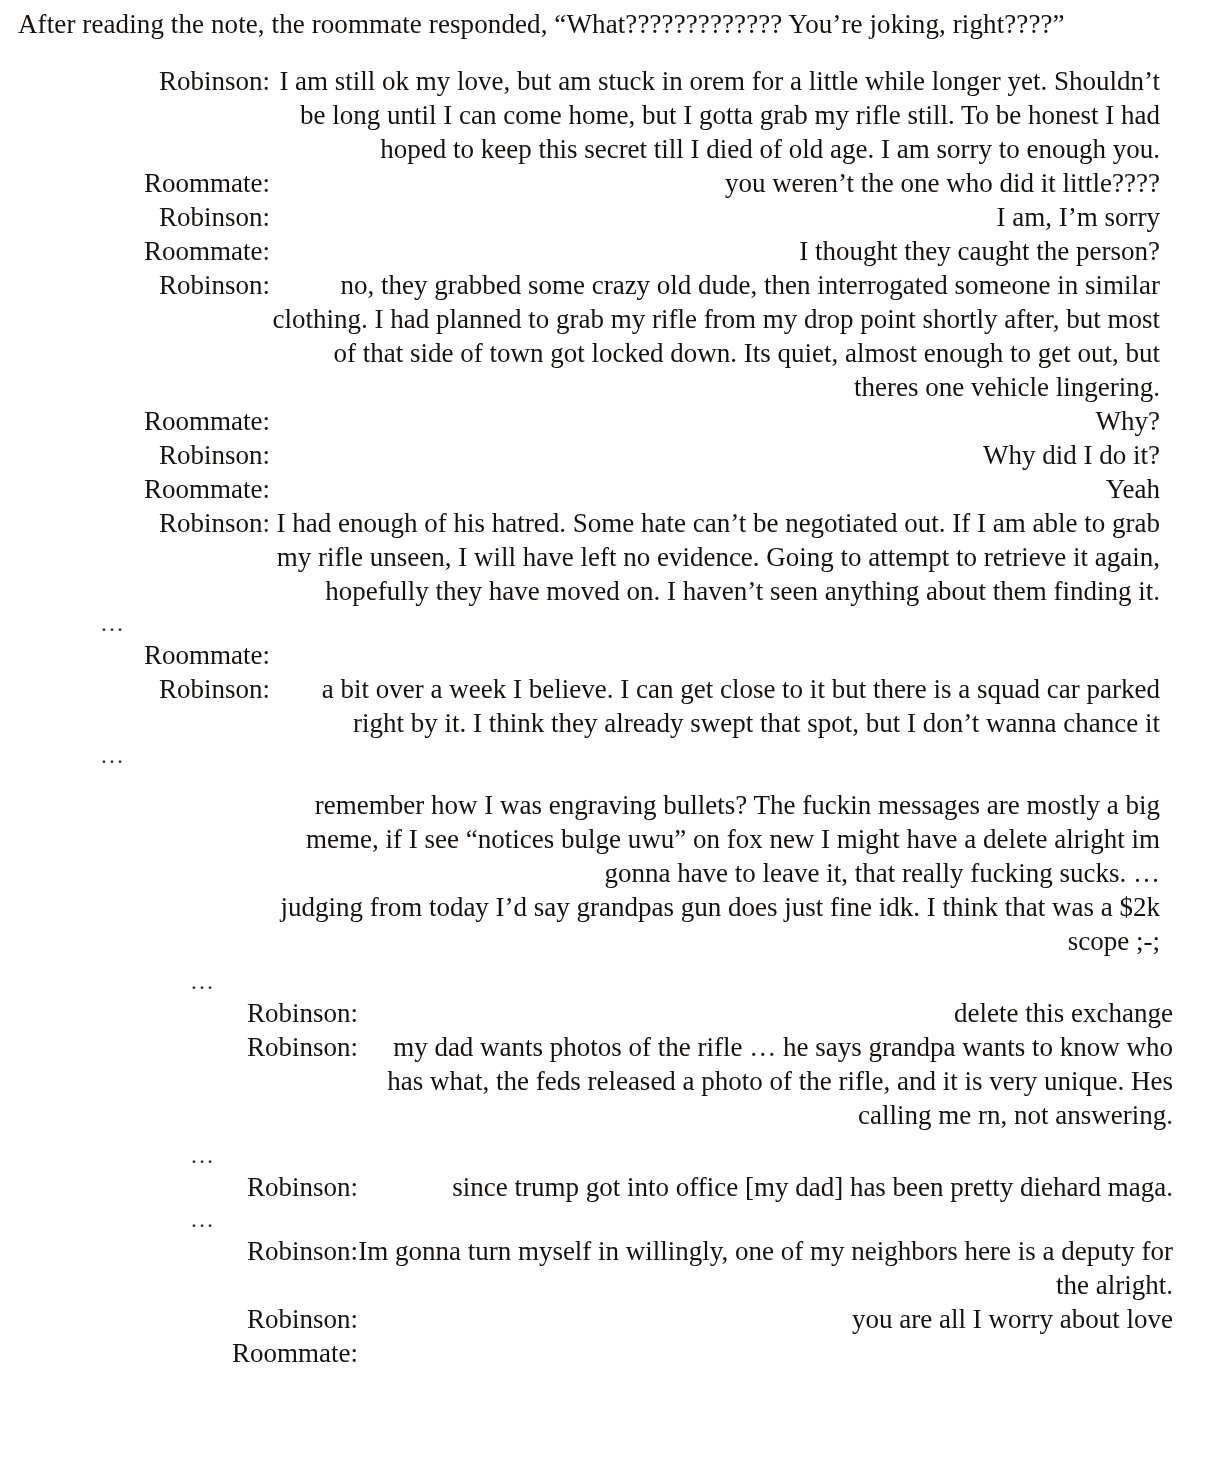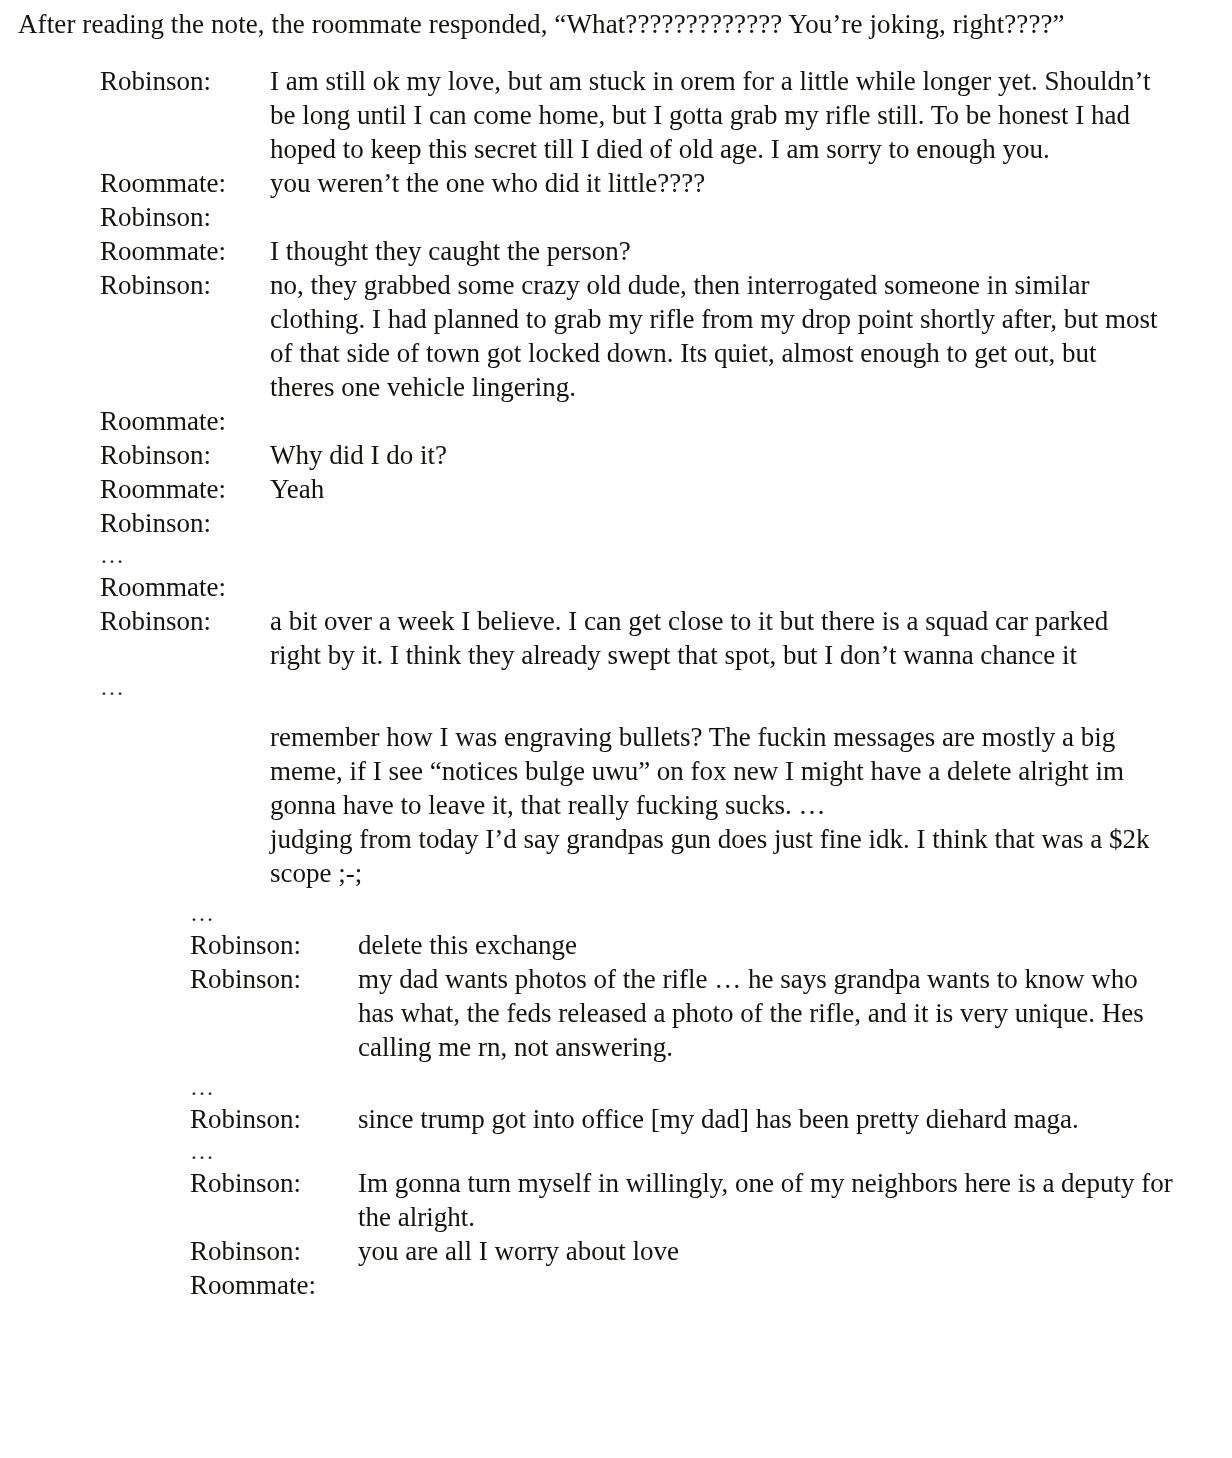--- a/index.html
+++ b/index.html
@@ -45,6 +45,7 @@
   .tx-section {
     margin: 0;
     padding: 0;
+    text-align: right;
   }
 
   

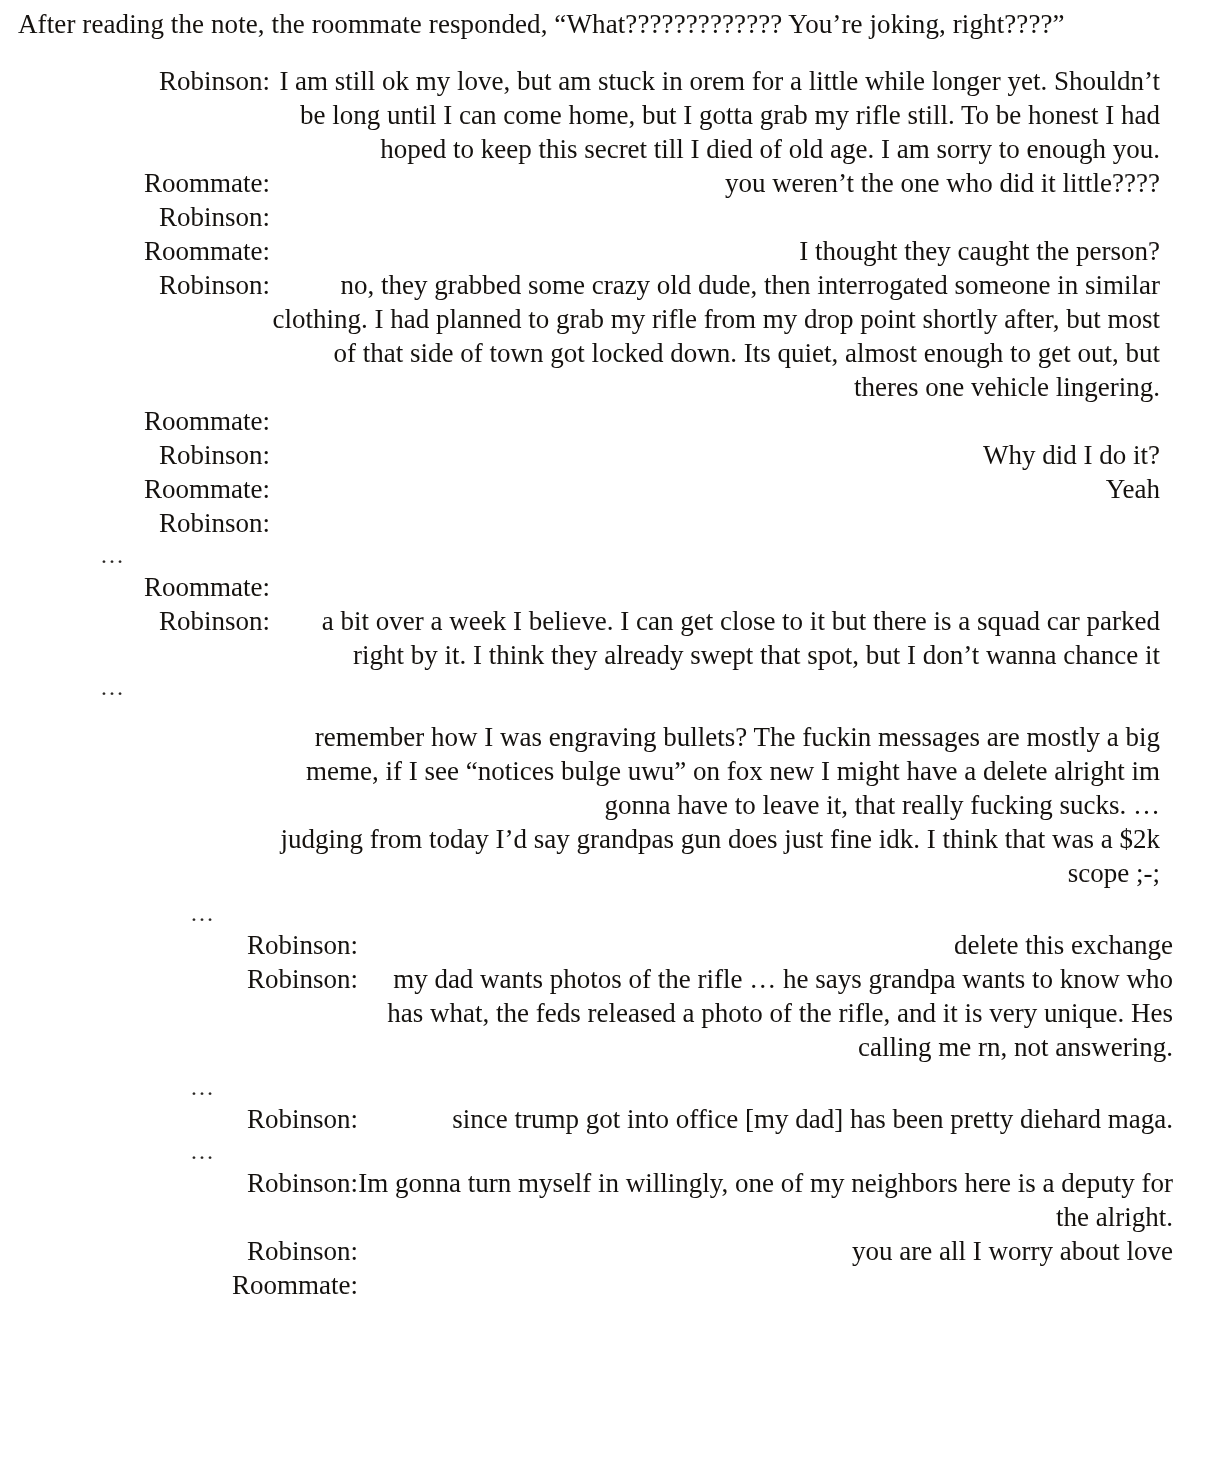--- a/index.html
+++ b/index.html
@@ -125,6 +125,7 @@
       </div>
       <div class="row">
         <span class="speaker">Robinson:</span>
+        <span class="utterance">I am, I’m sorry</span>
       </div>
       <div class="row">
         <span class="speaker">Roommate:</span>

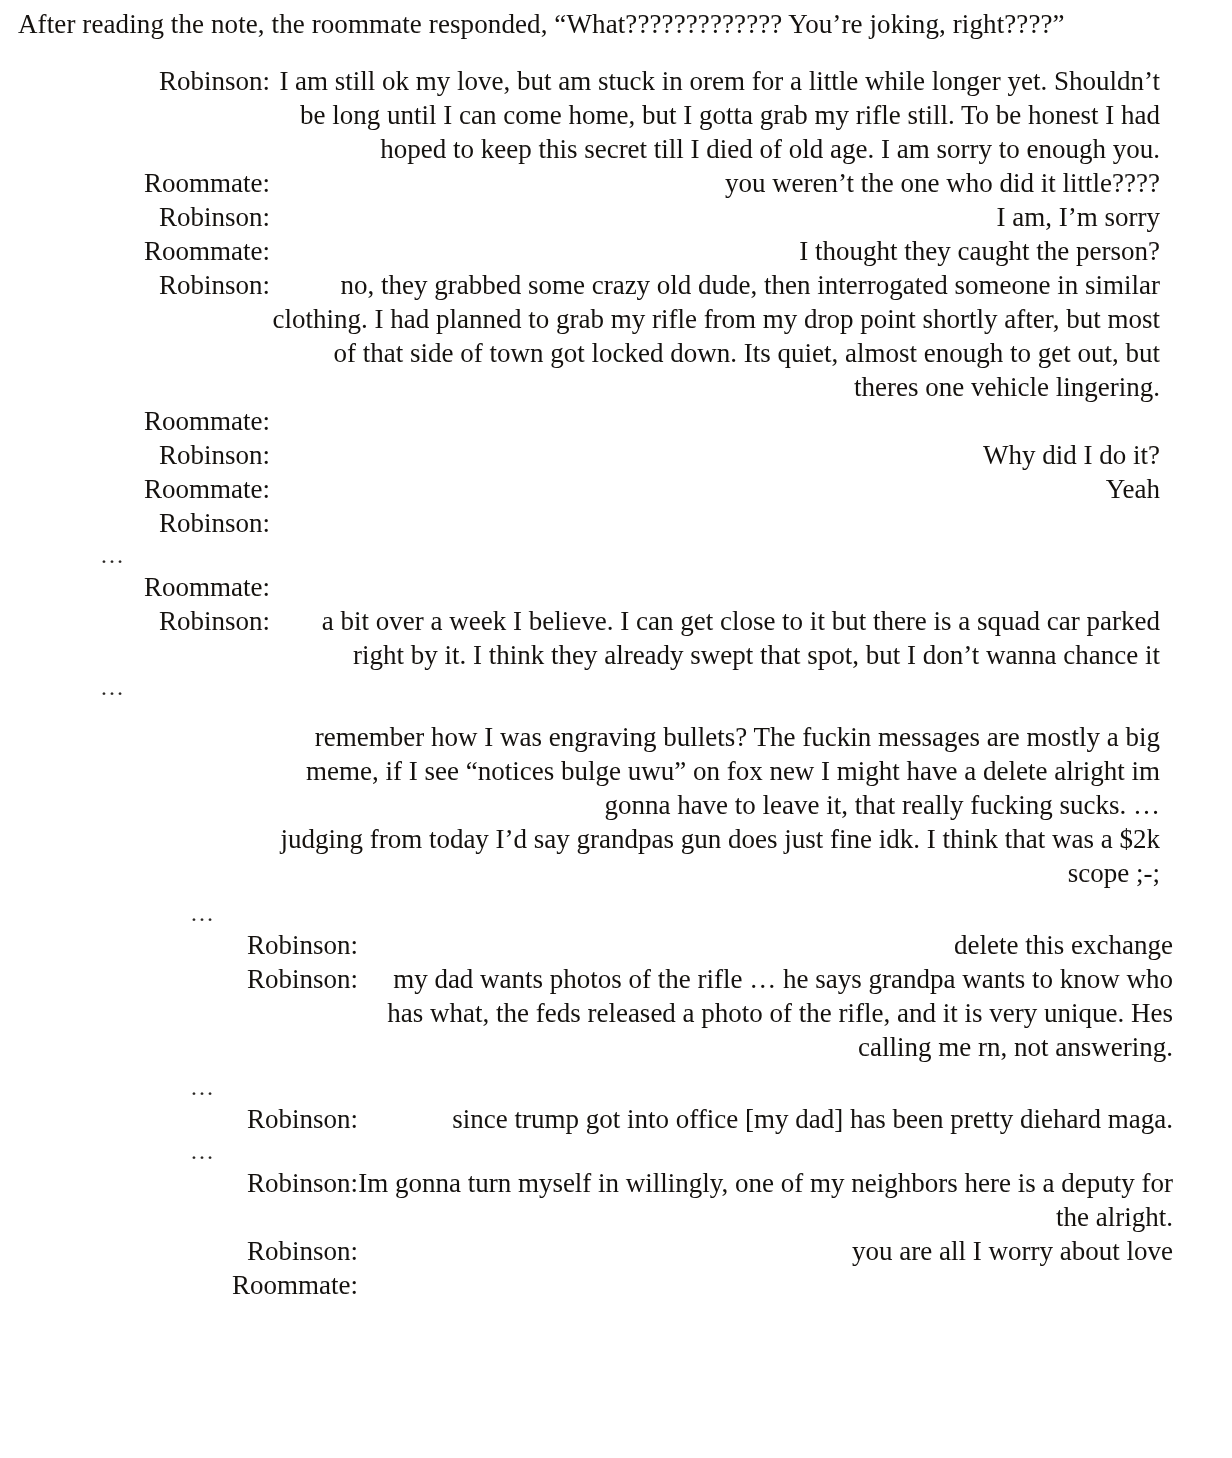--- a/index.html
+++ b/index.html
@@ -137,6 +137,7 @@
       </div>
       <div class="row">
         <span class="speaker">Roommate:</span>
+        <span class="utterance">Why?</span>
       </div>
       <div class="row">
         <span class="speaker">Robinson:</span>

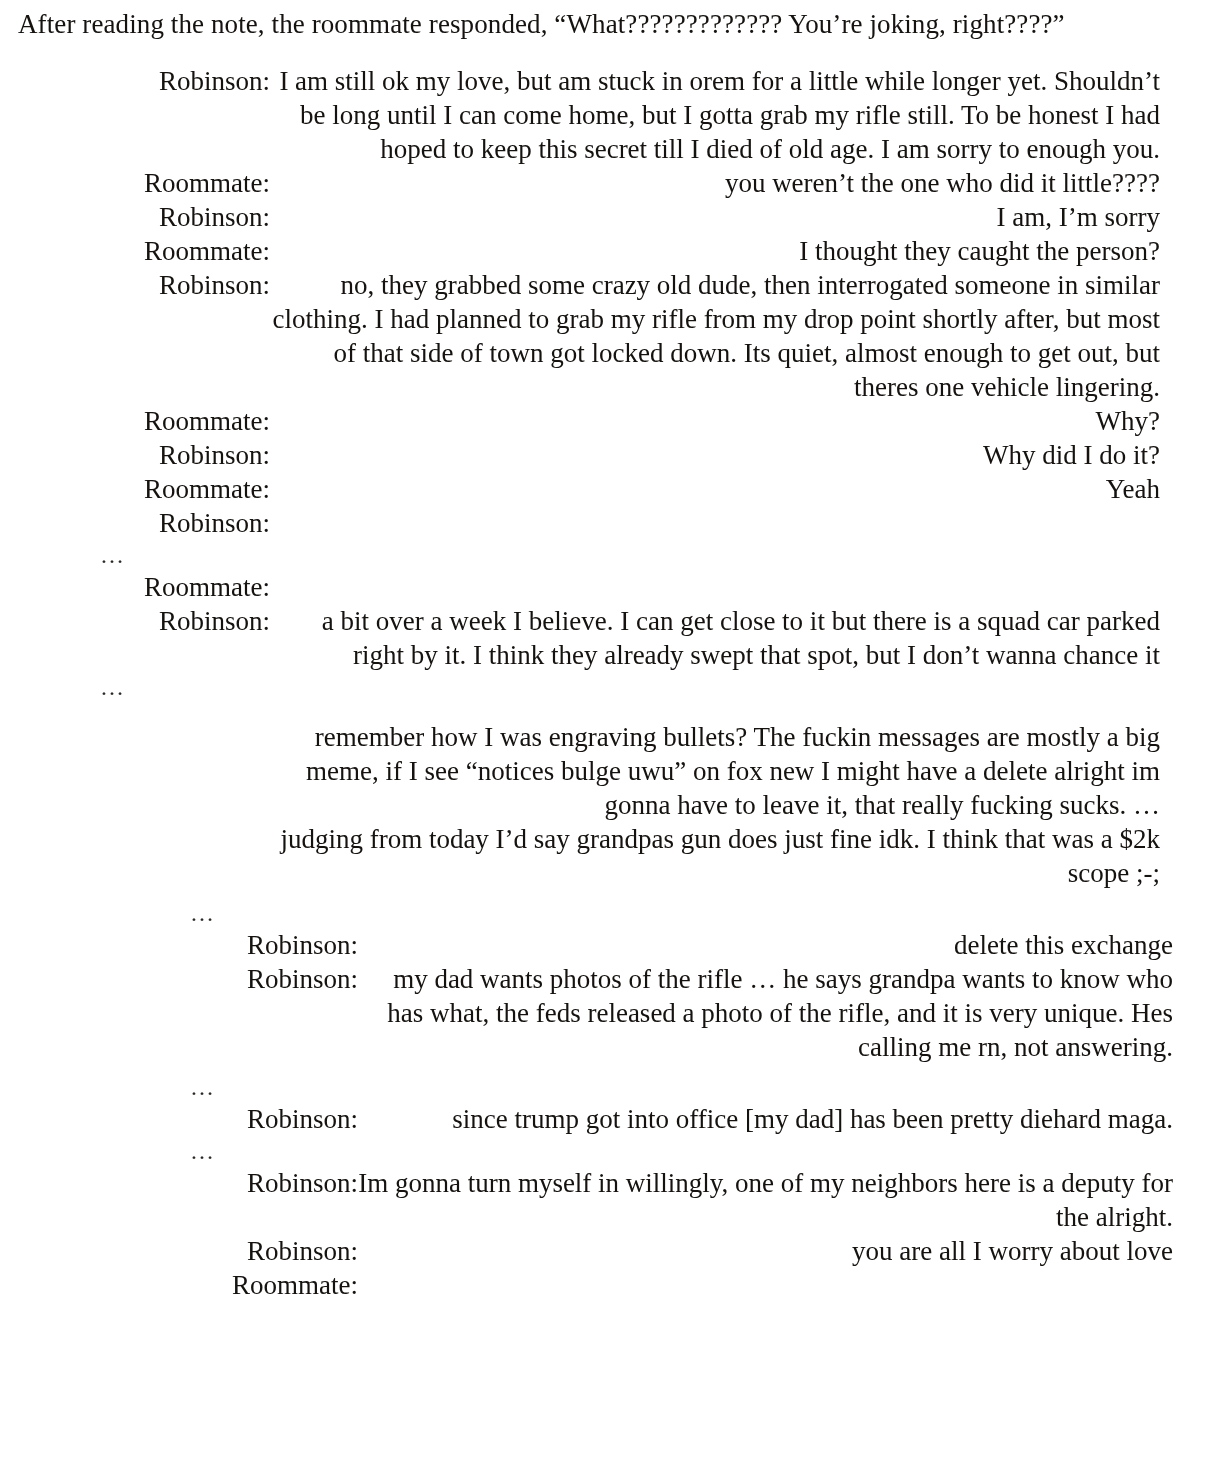--- a/index.html
+++ b/index.html
@@ -149,6 +149,7 @@
       </div>
       <div class="row">
         <span class="speaker">Robinson:</span>
+        <span class="utterance">I had enough of his hatred. Some hate can’t be negotiated out. If I am able to grab my rifle unseen, I will have left no evidence. Going to attempt to retrieve it again, hopefully they have moved on. I haven’t seen anything about them finding it.</span>
       </div>
     </div>
 

